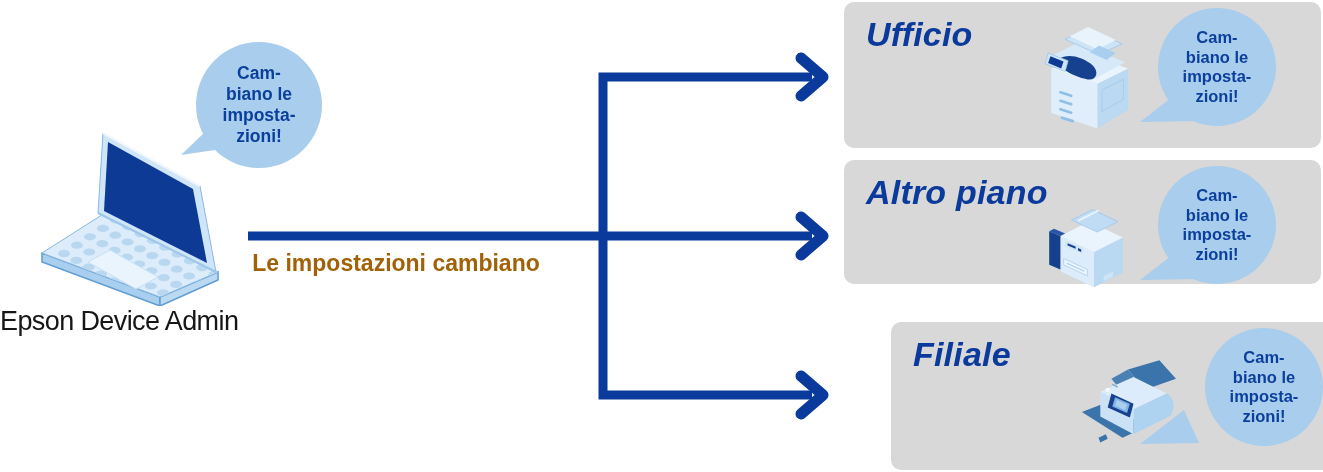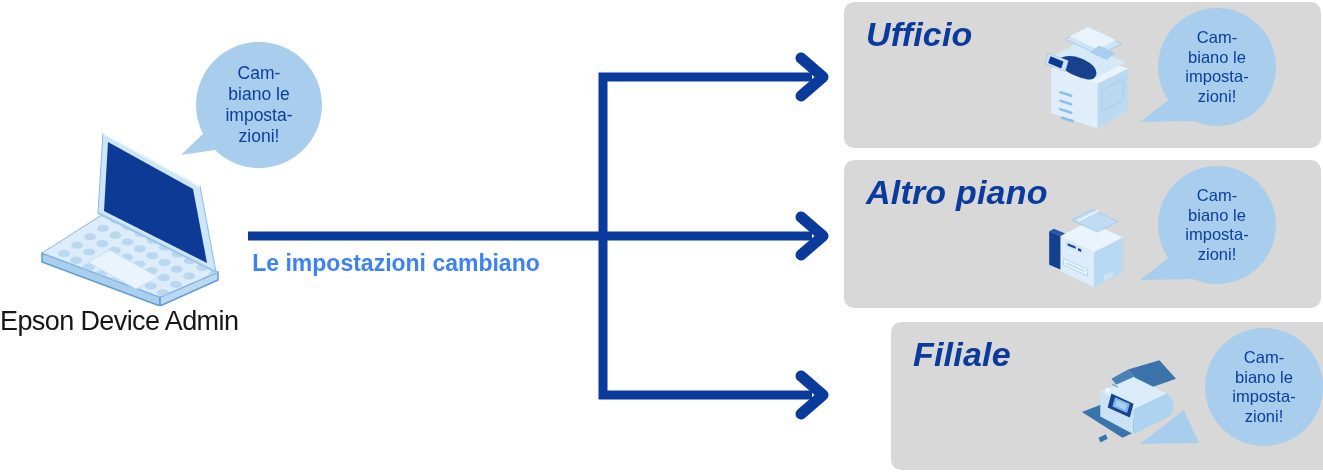--- a/index.html
+++ b/index.html
@@ -17,7 +17,7 @@
   
   .bubble { position:absolute; border-radius:50%; background:#a9cdec; color:#0b3f9c;
             display:flex; flex-direction:column; align-items:center; justify-content:center;
-            text-align:center; font-weight:normal; z-index:3; }
+            text-align:center; font-weight:bold; z-index:3; }
   .bubble-large { left:196px; top:42px; width:126px; height:126px; font-size:17.5px; line-height:21px; }
   .bubble-small { left:314px; top:6px;  width:118px; height:118px; font-size:16.5px; line-height:19.5px; }
 

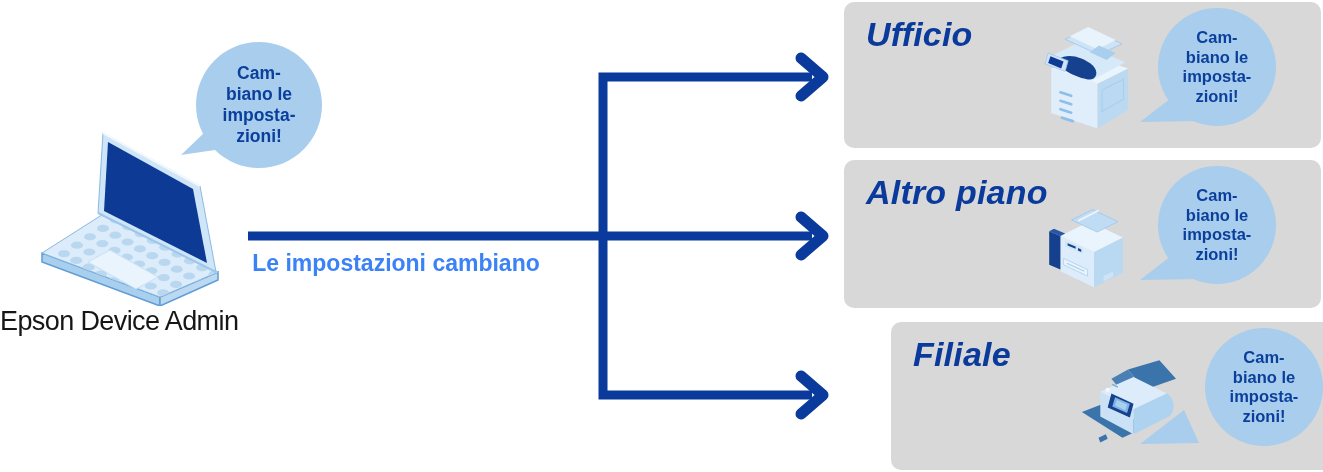--- a/index.html
+++ b/index.html
@@ -10,7 +10,7 @@
   
   .dest-box { position:absolute; left:844px; width:477px; background:#d8d8d8; border-radius:10px; }
   .box-ufficio { top:2px;  height:146px; }
-  .box-piano   { top:160px; height:148px; }
+  .box-piano   { top:160px; height:124px; }
   .box-filiale { top:322px; height:148px;margin-left:47px; }
   .box-title { position:absolute; left:22px; top:13px; font-size:34px; font-weight:bold; color:#0a3a9b; letter-spacing:.2px;font-style:italic; }
 

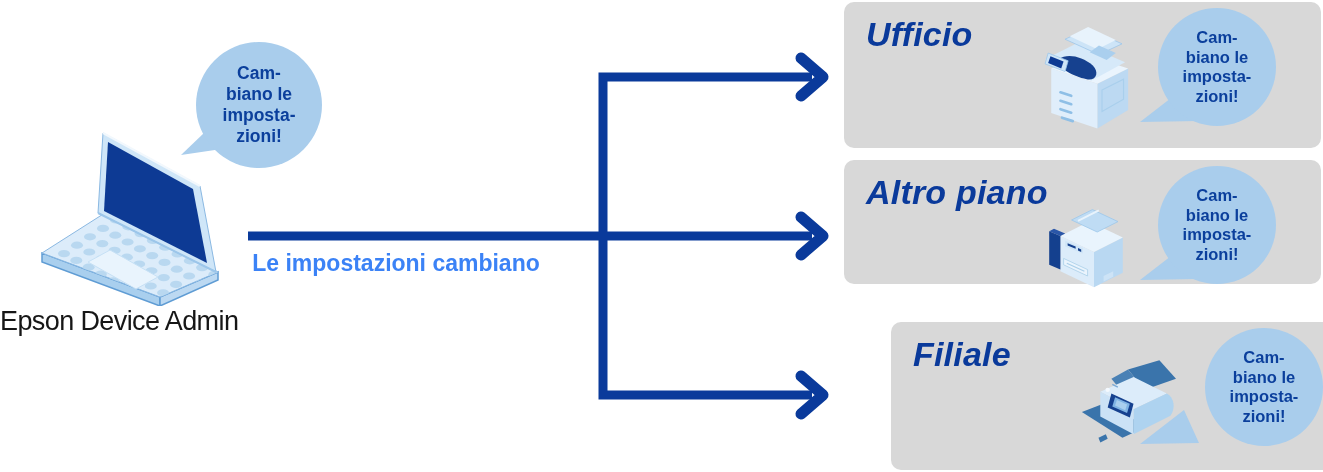--- a/index.html
+++ b/index.html
@@ -28,7 +28,7 @@
   .laptop { position:absolute; left:24px; top:116px; }
 
   .caption { position:absolute; left:245px; top:250px; width:302px; text-align:center;
-             font-size:23px; line-height:27px; font-weight:bold; color:#3b82f6; }
+             font-size:23px; line-height:27px; font-weight:bold; color:#a16207; }
   .app-label { position:absolute; left:0px; top:306px; font-size:27px; font-weight:normal;
                color:#161616; letter-spacing:-0.6px; }
 </style>

